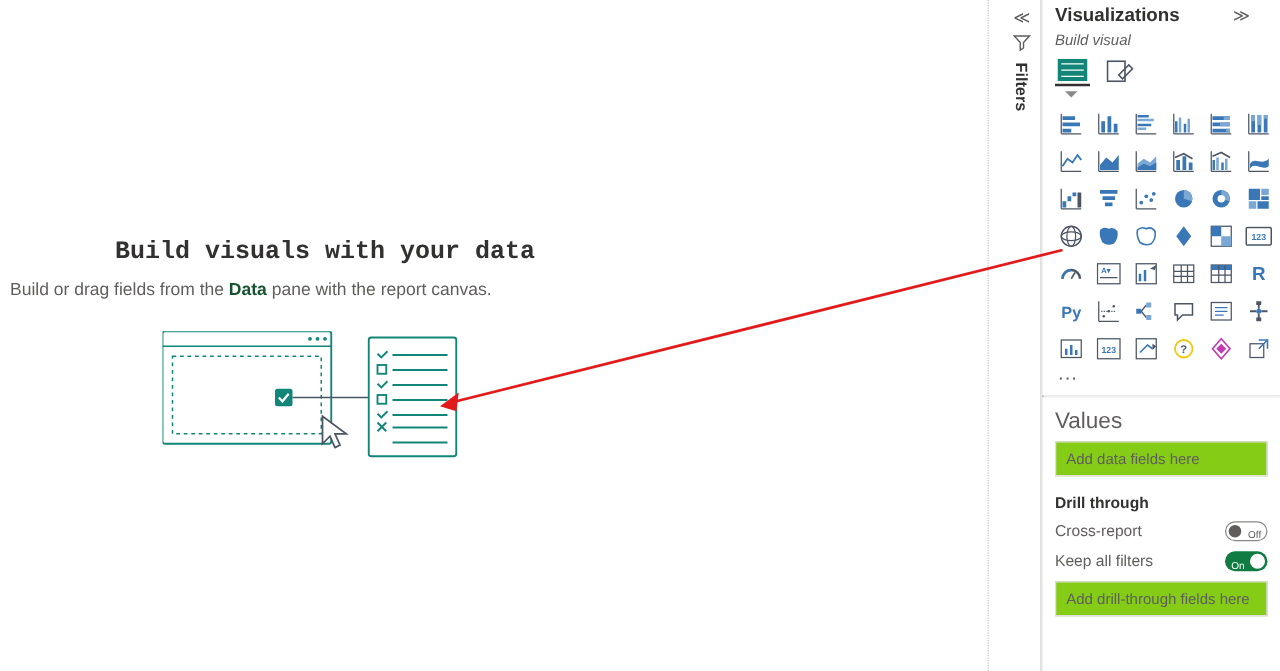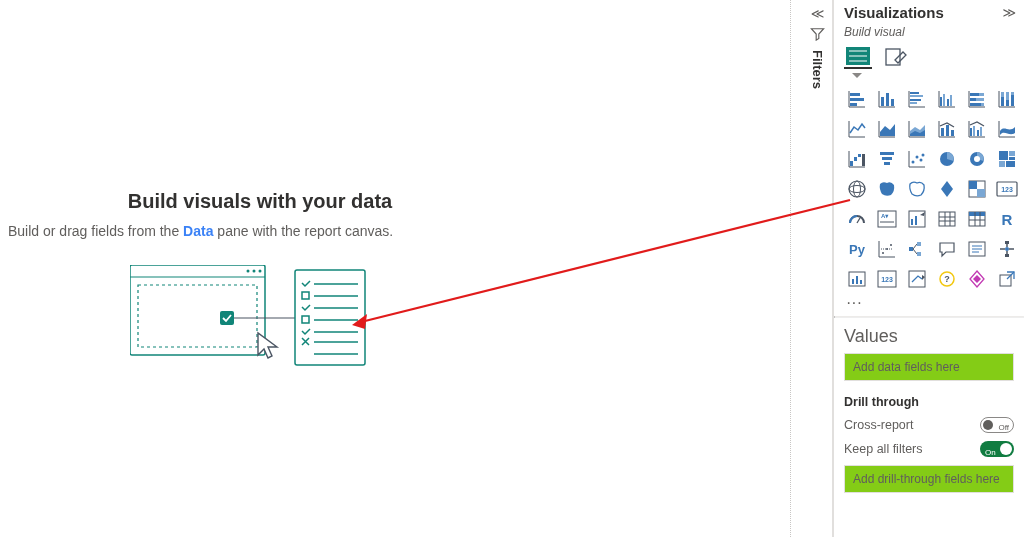--- a/index.html
+++ b/index.html
@@ -102,7 +102,7 @@
     display: flex;
     align-items: center;
     justify-content: space-between;
-    padding: 4px 8px 2px 10px;
+    padding: 4px 24px 2px 10px;
   }
   .viz-header h3 {
     margin: 0;

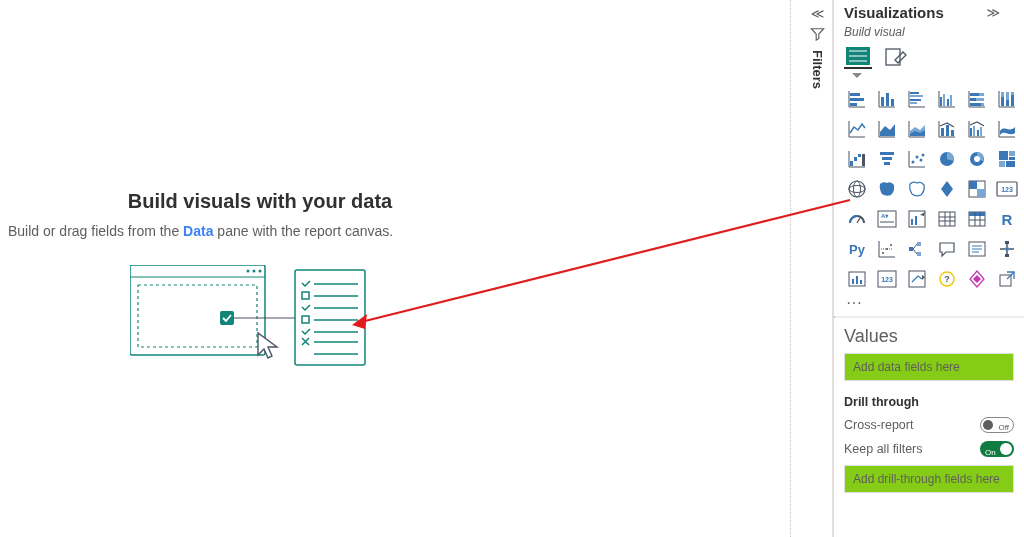--- a/index.html
+++ b/index.html
@@ -35,6 +35,7 @@
     text-align: center;
     width: 520px;
     padding-left: 0;
+    font-family: Liberation Mono, monospace;
   }
   .canvas-sub {
     font-size: 14px;

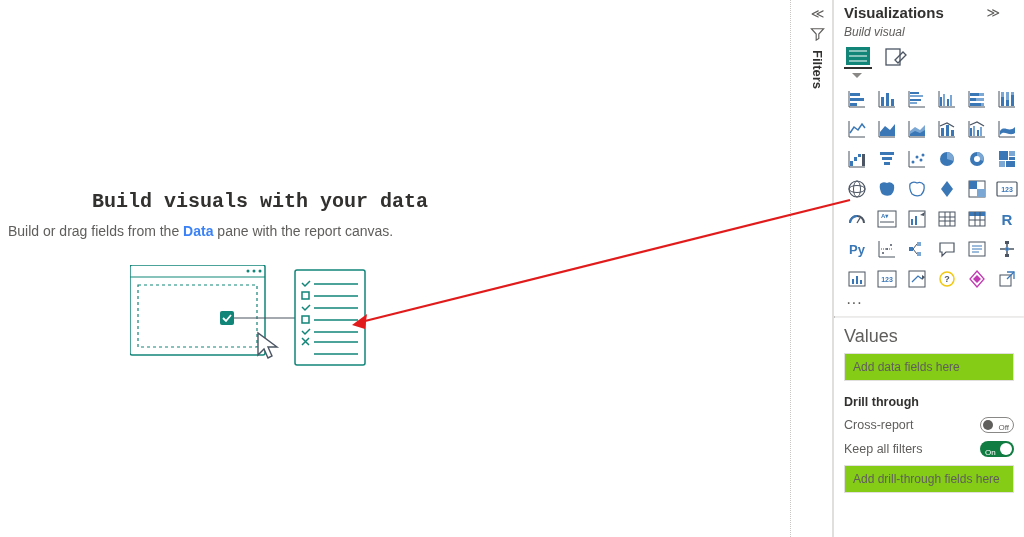--- a/index.html
+++ b/index.html
@@ -43,7 +43,7 @@
     margin: 0;
     padding-left: 8px;
   }
-  .canvas-sub b { color: #3b82f6; margin-top: 48px; }
+  .canvas-sub b { color: #14532d; margin-top: 48px; }
   .illustration {
     position: absolute;
     left: 130px;

